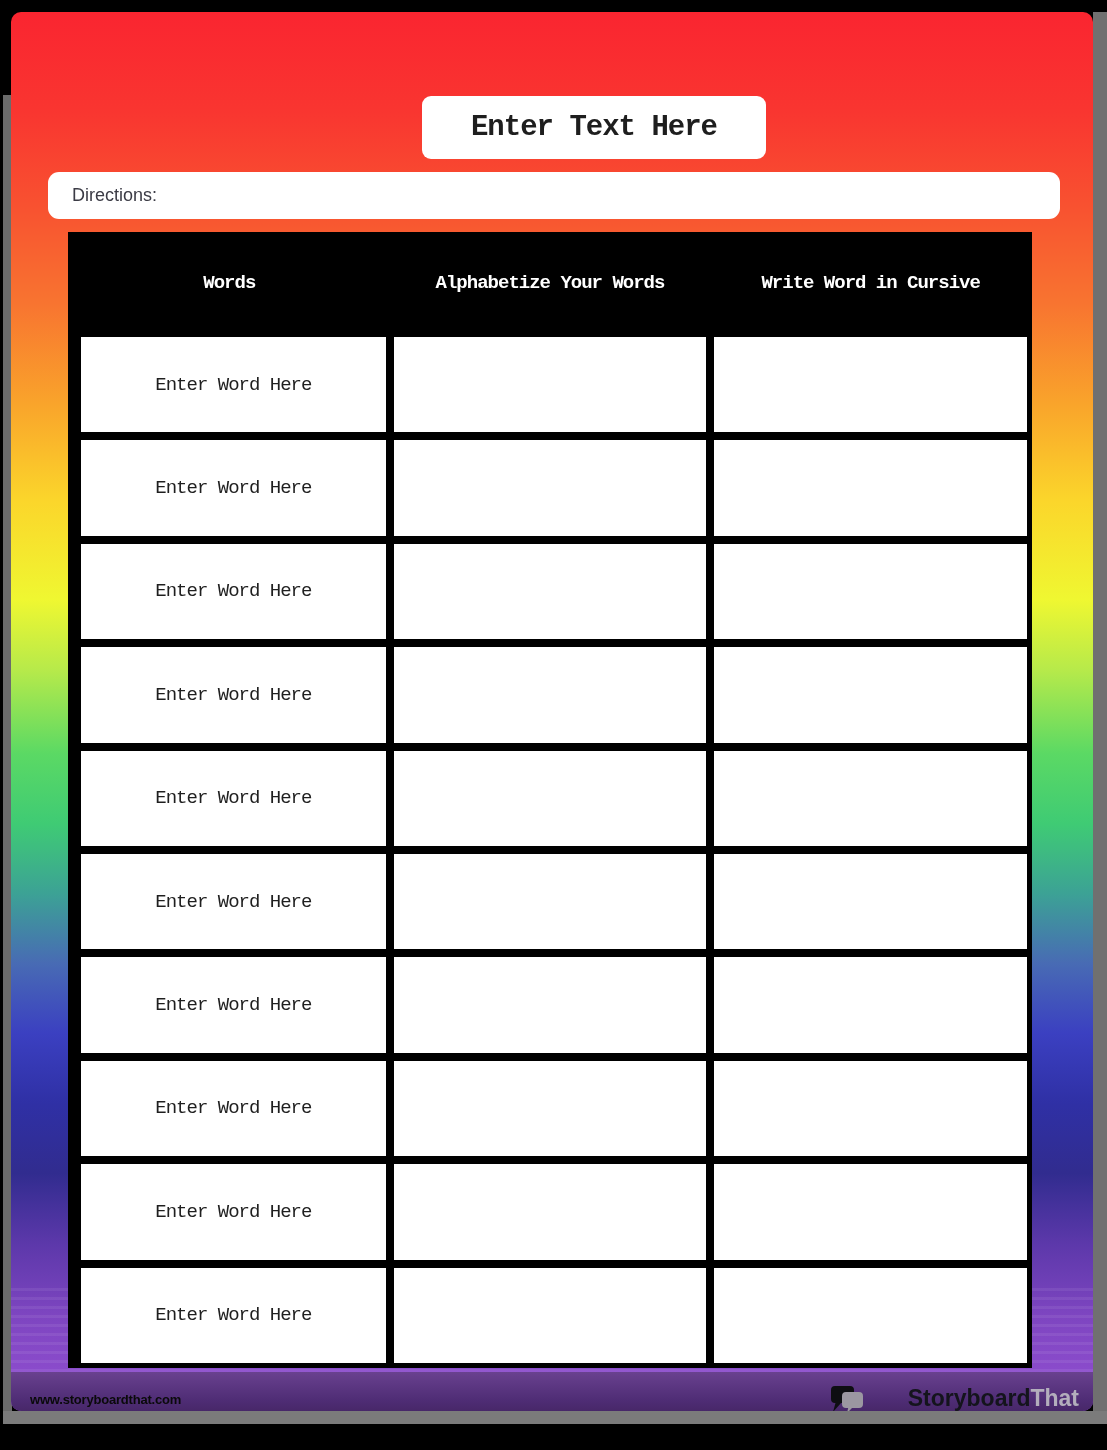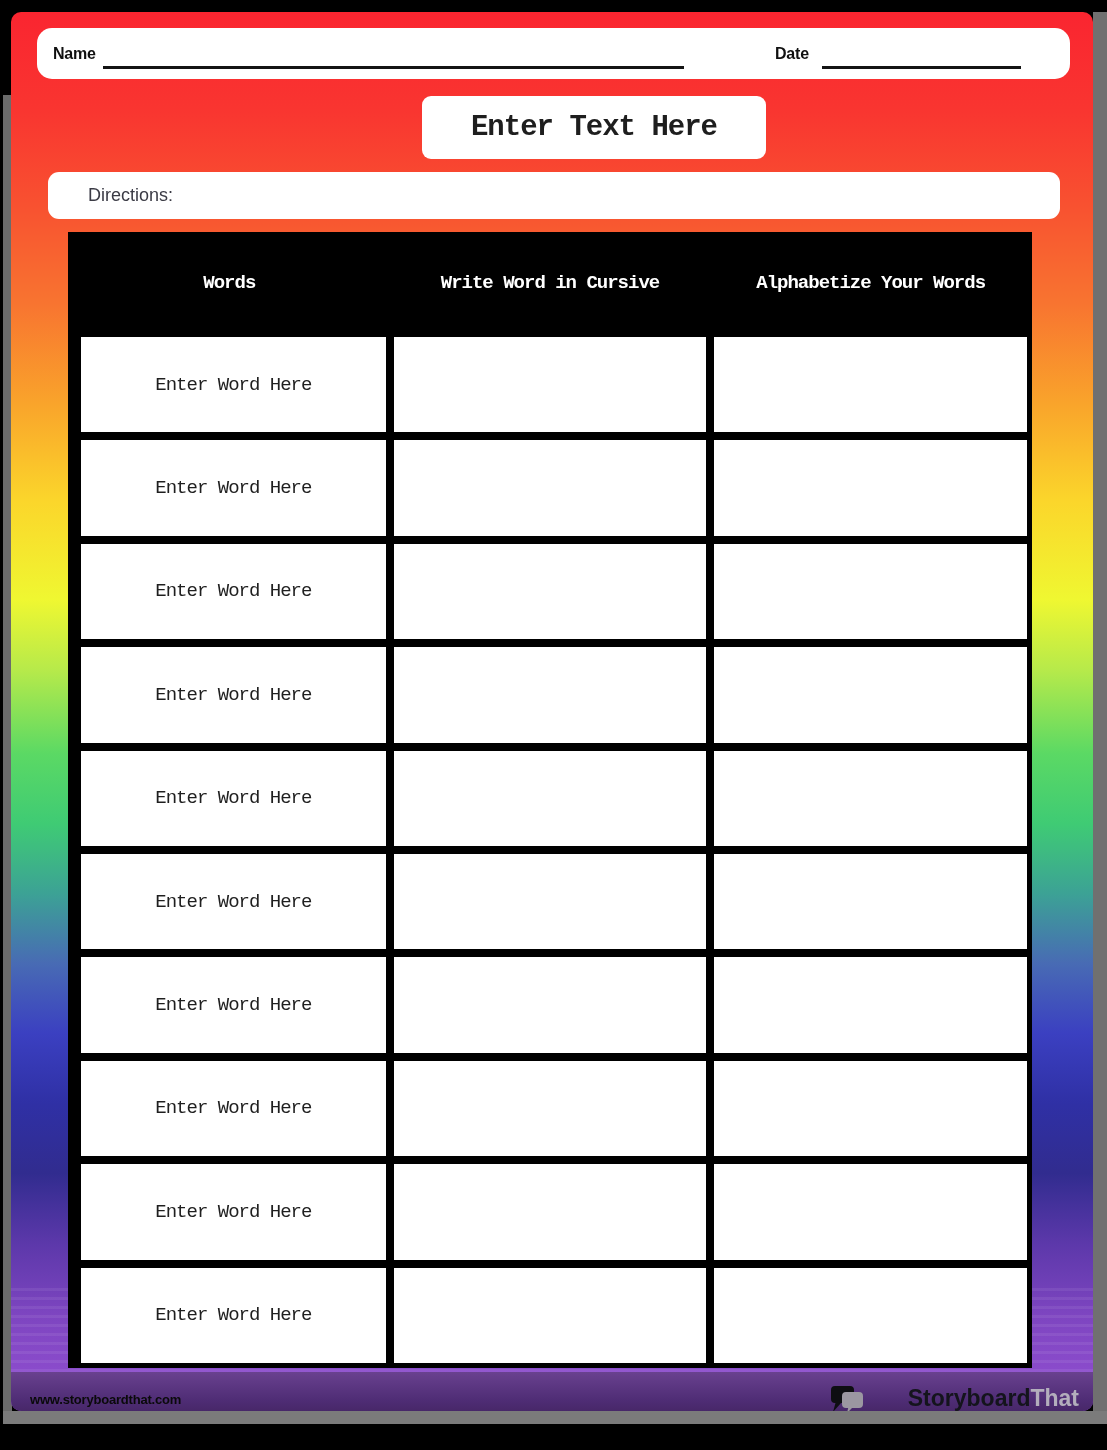--- a/index.html
+++ b/index.html
@@ -183,12 +183,6 @@
 
     <div class="banding"></div>
 
-    <div class="name-bar">
-      <span class="bar-label name-label">Name</span>
-      <div class="rule name-rule"></div>
-      <span class="bar-label date-label">Date</span>
-      <div class="rule date-rule"></div>
-    </div>
 
     <div class="title-box">
       <span class="title-text">Enter Text Here</span>

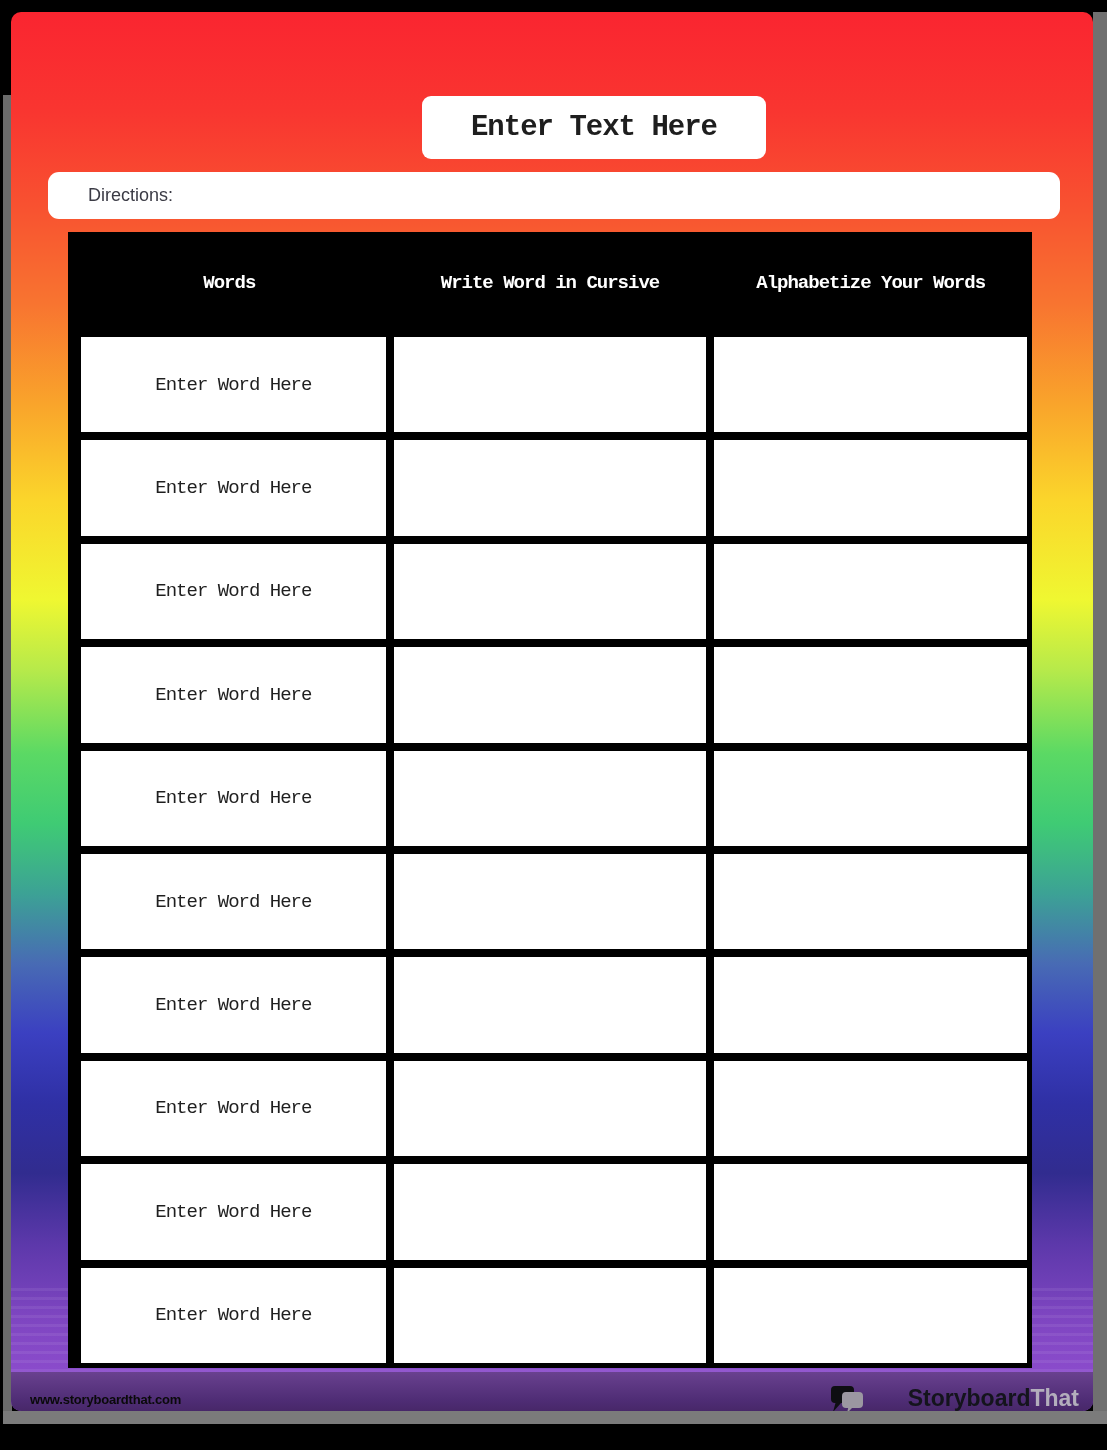--- a/index.html
+++ b/index.html
@@ -107,7 +107,7 @@
     background: #fff;
     border-radius: 11px;
     display: flex; align-items: center;
-    padding-left: 40px;
+    padding-left: 24px;
   }
   .directions-text { font-size: 18px; color: #3B3B45; }
 

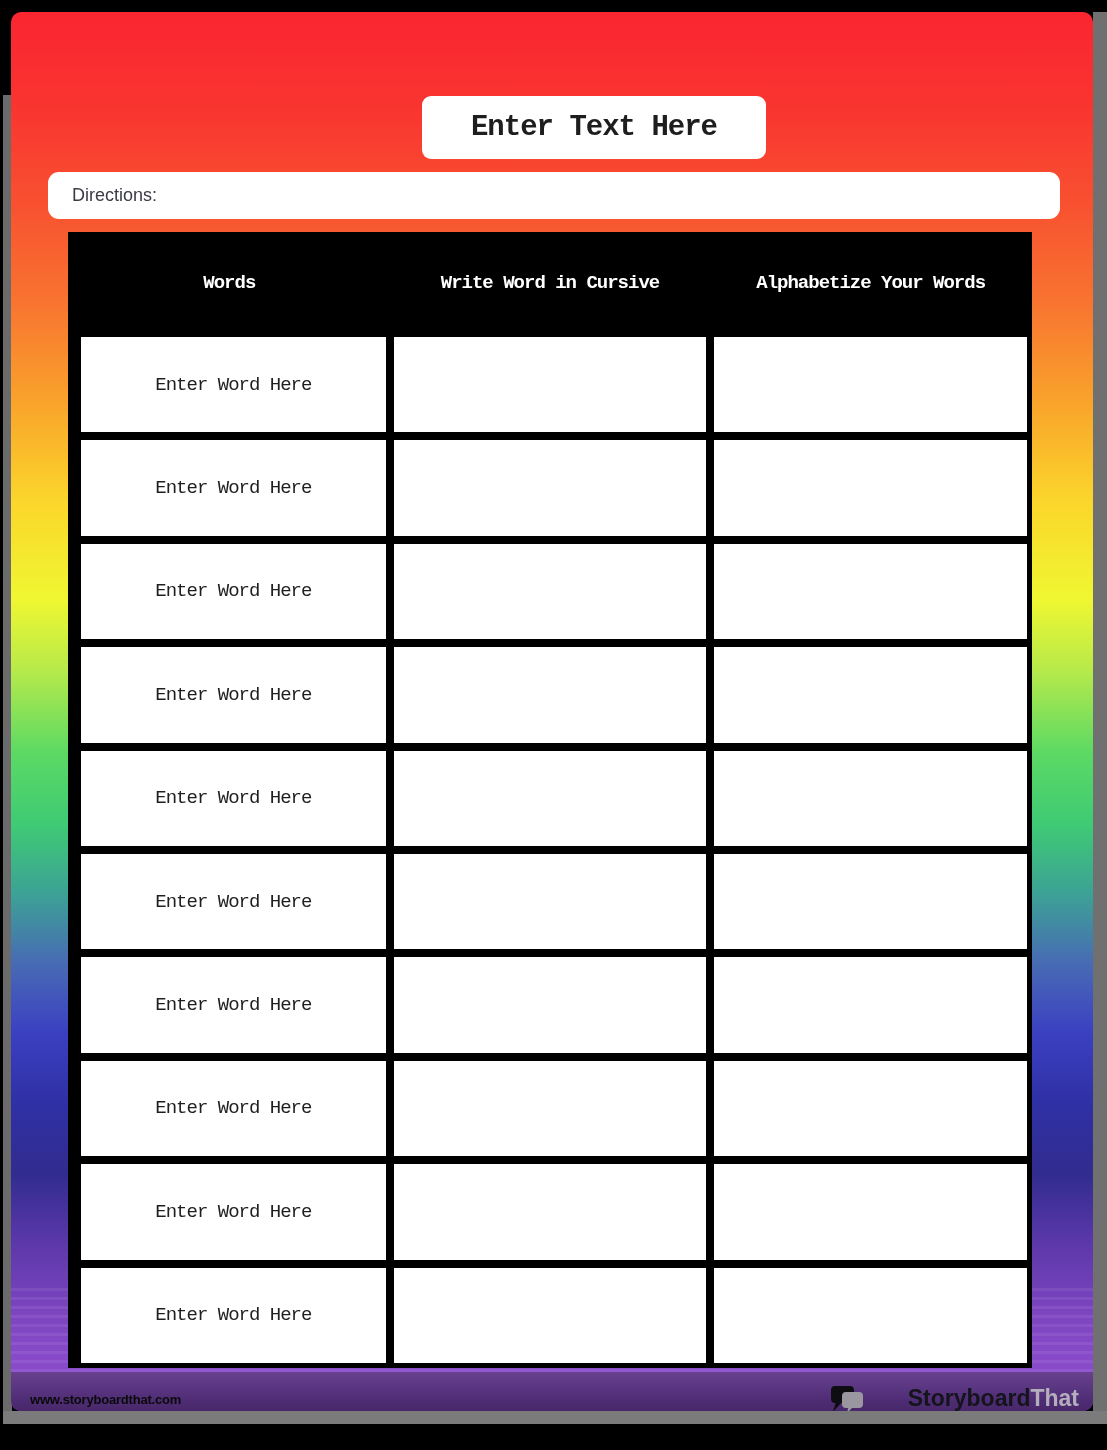--- a/index.html
+++ b/index.html
@@ -194,8 +194,8 @@
 
     <div class="wtable">
       <div class="th">Words</div>
+      <div class="th">Alphabetize Your Words</div>
       <div class="th">Write Word in Cursive</div>
-      <div class="th">Alphabetize Your Words</div>
 
     <div class="cell word">Enter Word Here</div>
         <div class="cell"></div>

